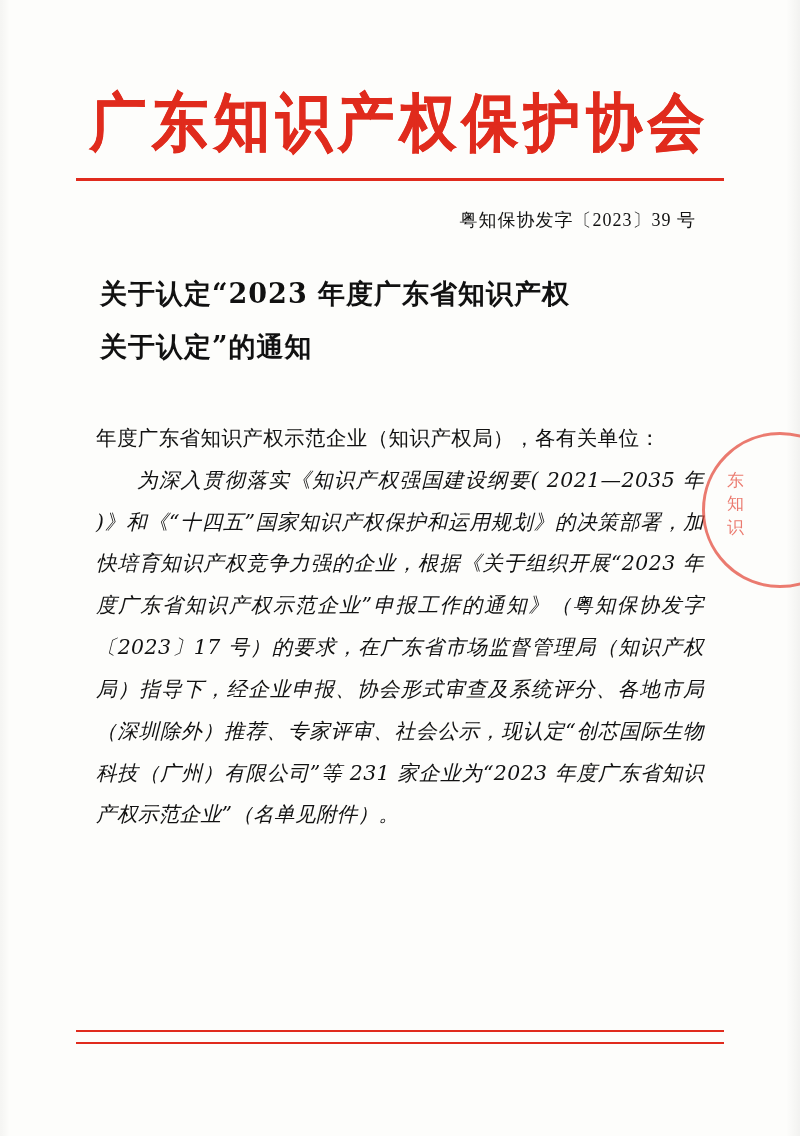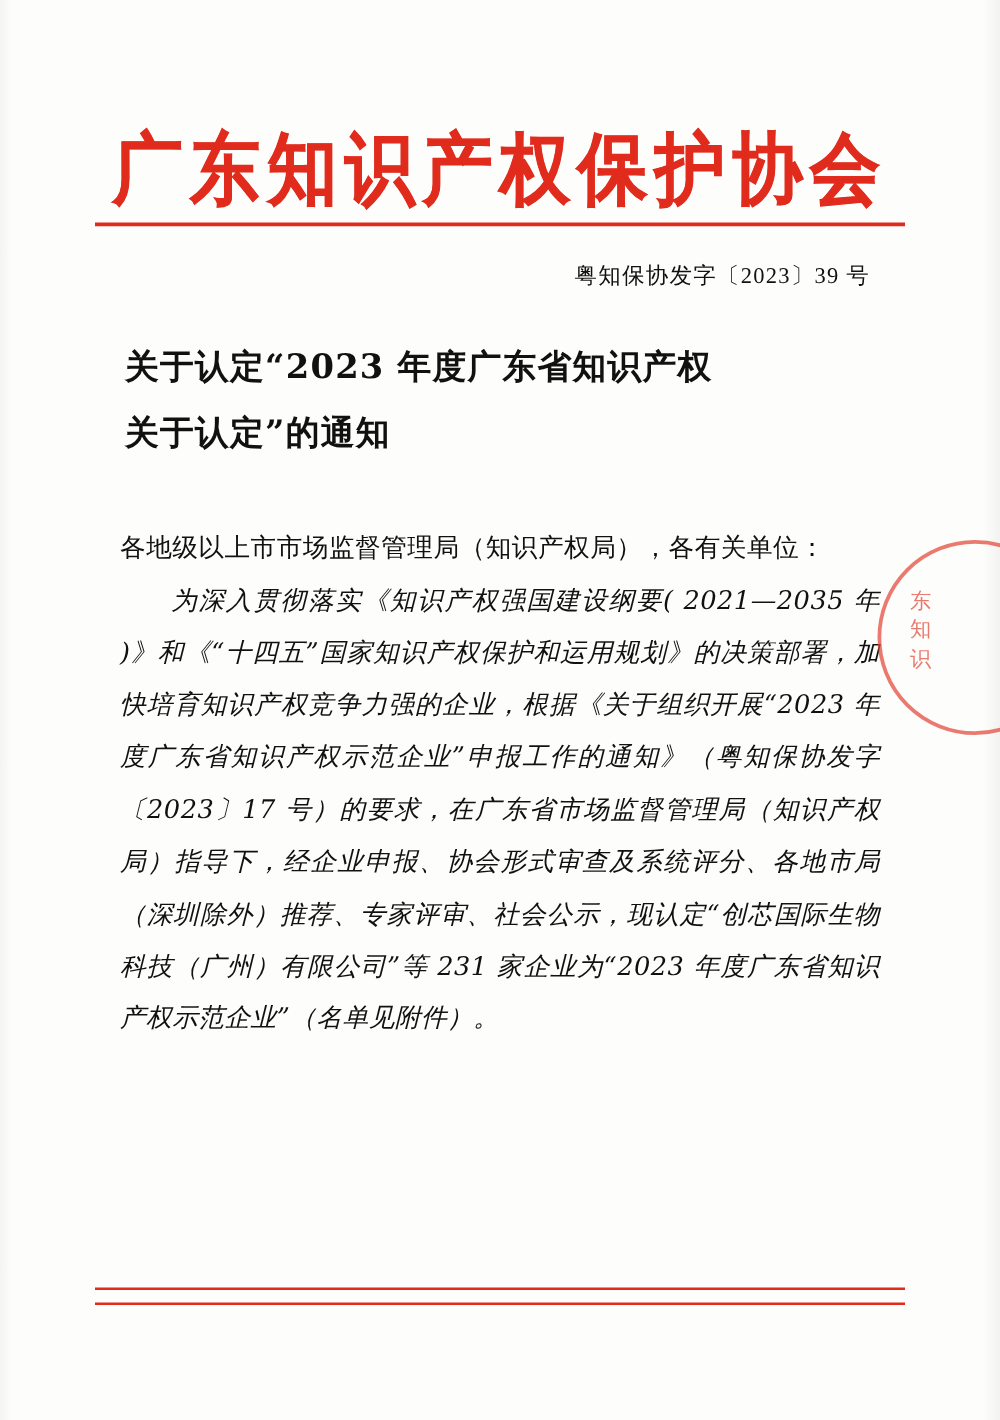--- a/index.html
+++ b/index.html
@@ -27,7 +27,6 @@
     left: 0;
     right: 0;
     text-align: center;
-    margin-top: 14px;
   }
   .masthead-title {
     font-family: "DejaVu Serif", "Liberation Serif", serif;

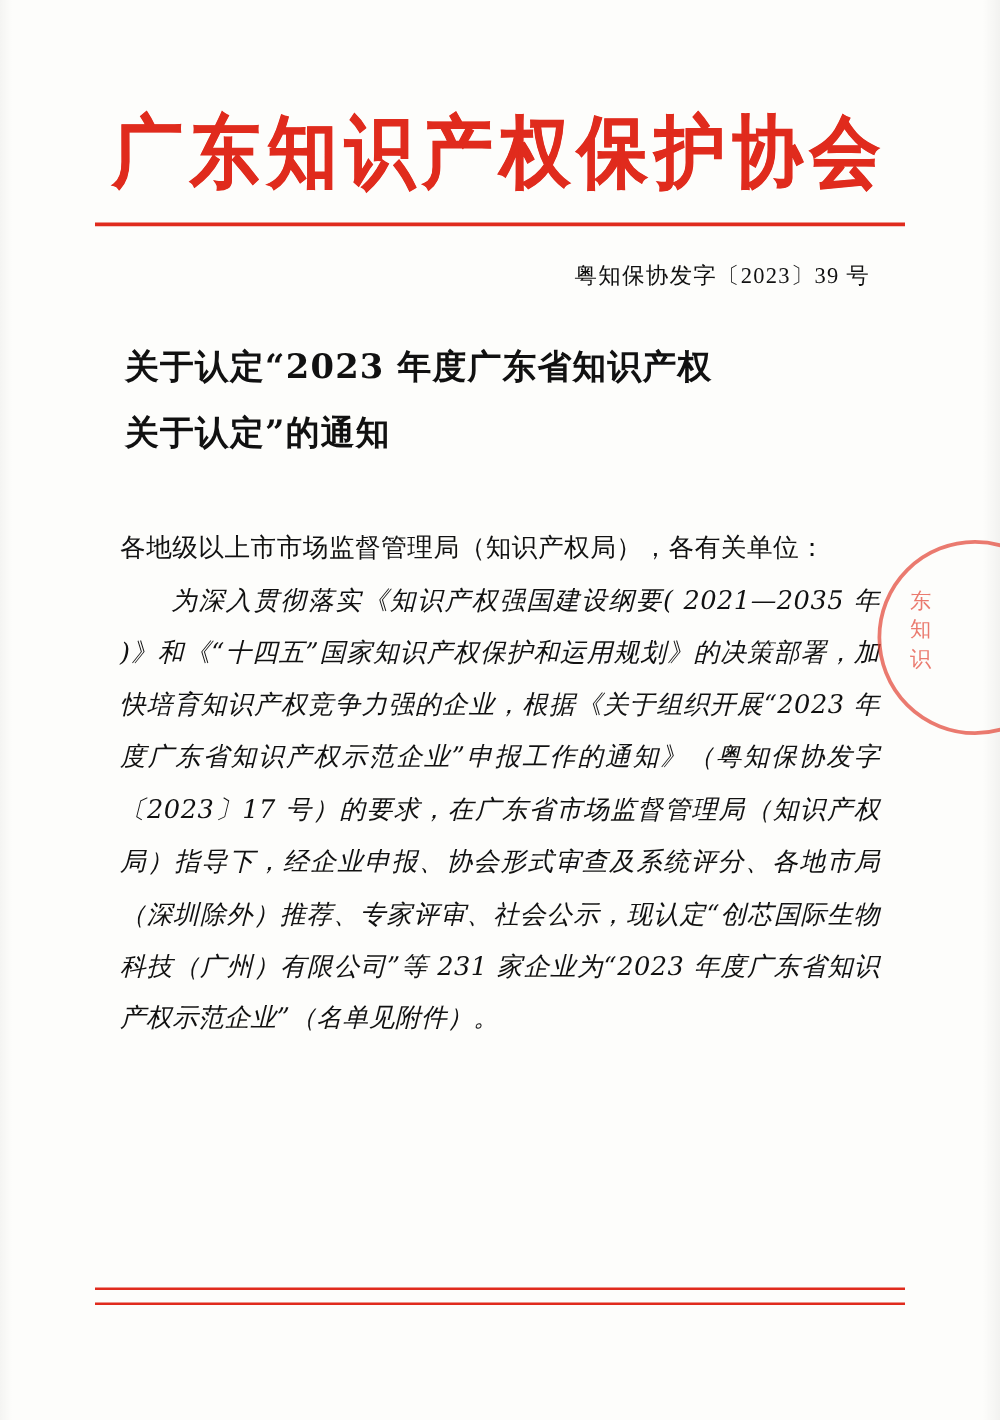--- a/index.html
+++ b/index.html
@@ -184,7 +184,7 @@
   </div>
 
   <div class="body-text">
-    <p>各地级以上市市场监督管理局（知识产权局），各有关单位：</p>
+    <p>年度广东省知识产权示范企业（知识产权局），各有关单位：</p>
     <p class="indent">为深入贯彻落实《知识产权强国建设纲要( 2021—2035 年 )》和《“十四五”国家知识产权保护和运用规划》的决策部署，加快培育知识产权竞争力强的企业，根据《关于组织开展“2023 年度广东省知识产权示范企业”申报工作的通知》（粤知保协发字〔2023〕17 号）的要求，在广东省市场监督管理局（知识产权局）指导下，经企业申报、协会形式审查及系统评分、各地市局（深圳除外）推荐、专家评审、社会公示，现认定“创芯国际生物科技（广州）有限公司”等 231 家企业为“2023 年度广东省知识产权示范企业”（名单见附件）。</p>
   </div>
 

